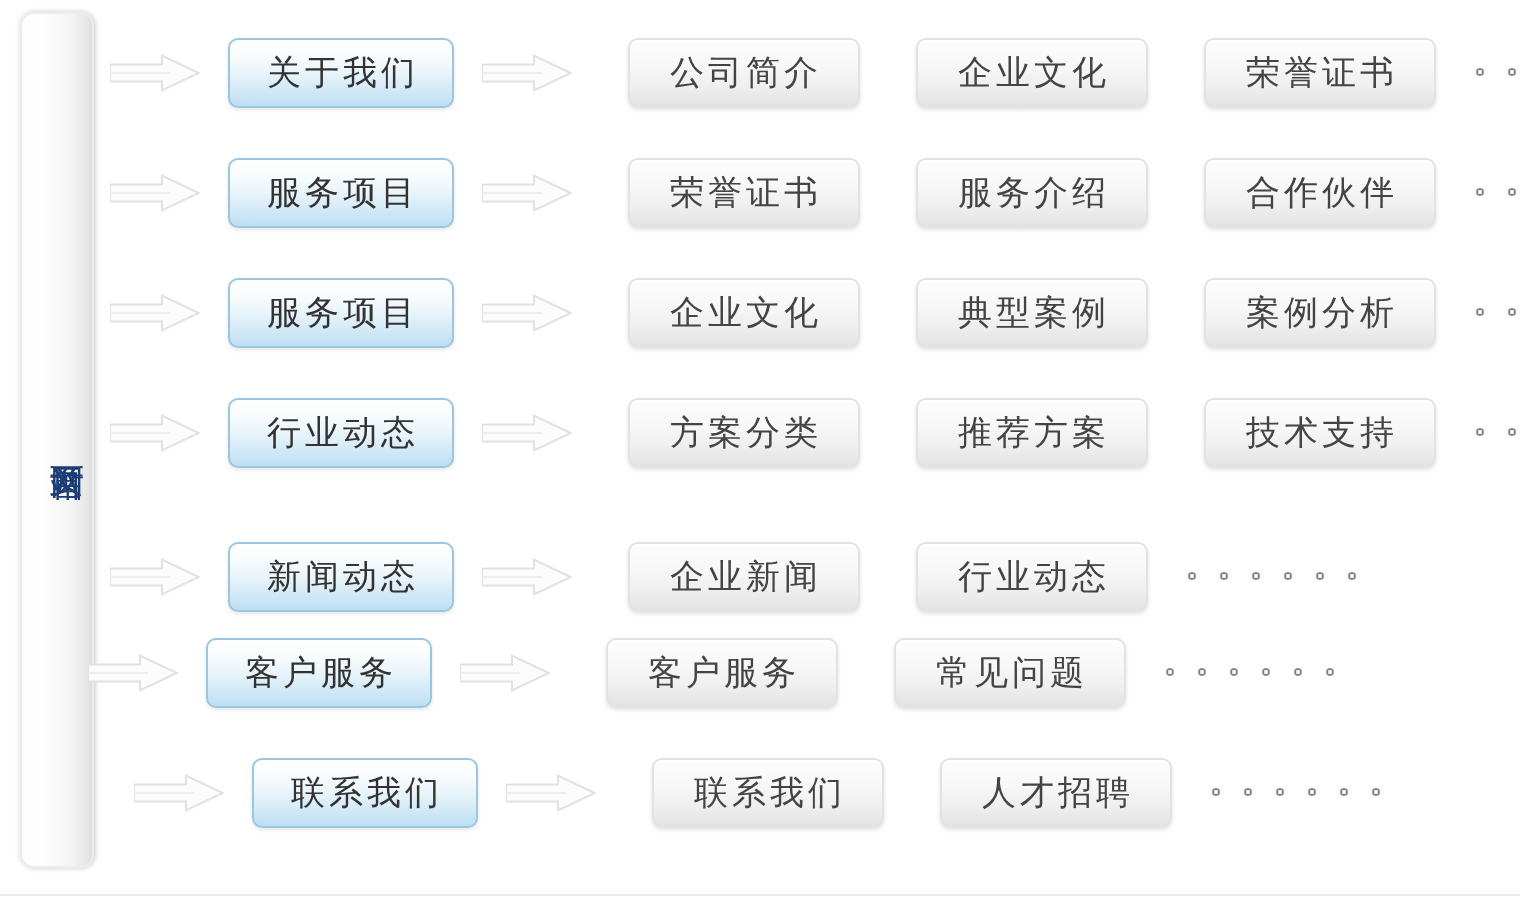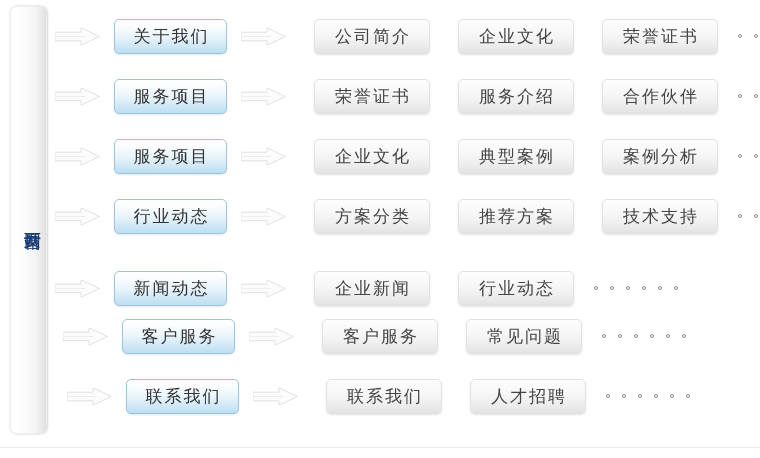--- a/index.html
+++ b/index.html
@@ -273,7 +273,7 @@
         <span></span>
       </div>
     </div>
-    <div class="row" style="top: 316px; left: 63px;">
+    <div class="row" style="top: 316px; left: 44px;">
       <span class="arrow">
         <svg viewBox="0 0 45 19" width="45" height="19">
           <path d="M0 5.2 L26 5.2 L26 0.8 L44.4 9.5 L26 18.2 L26 13.8 L0 13.8 Z" fill="#fcfcfc" stroke="#e1e1e1" stroke-width="1"></path>

